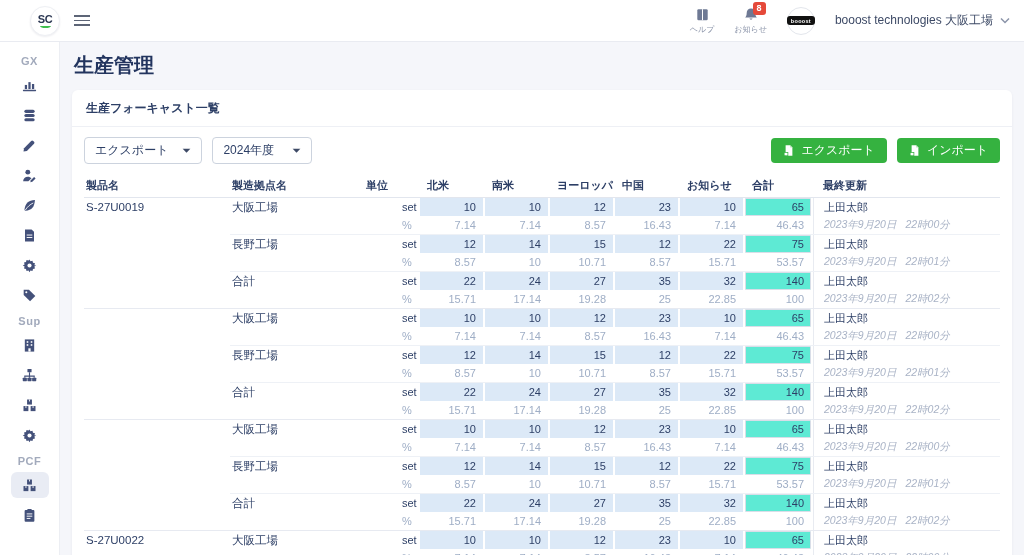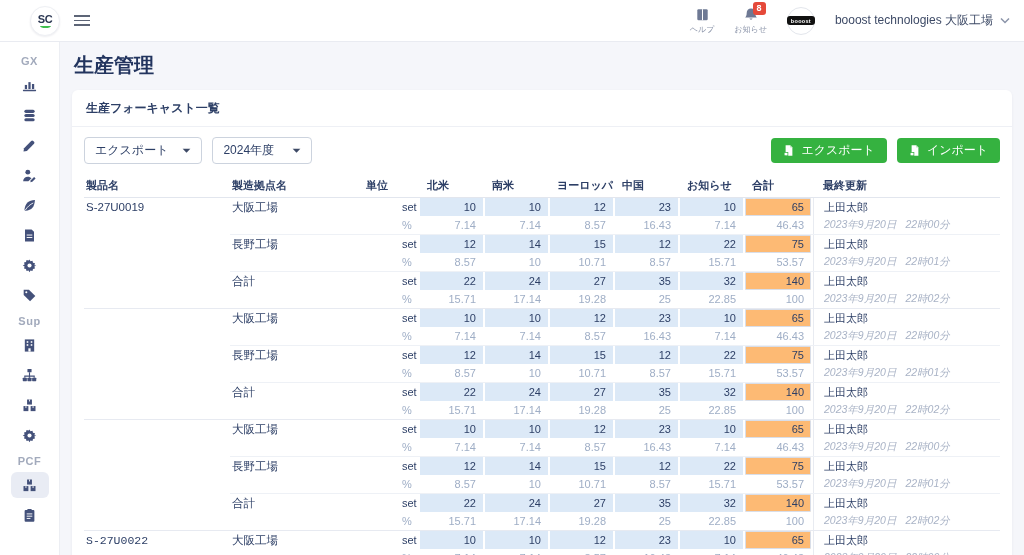--- a/index.html
+++ b/index.html
@@ -71,7 +71,7 @@
   .c-val { justify-content:flex-end; padding-right:7px; margin-right:2px; color:#2d3f66; }
   .c-val.blue { background:#dce9f7; }
   .c-total { justify-content:flex-end; padding-right:6px; margin-right:2px;
-    background:#fdba74; border:1px solid #d9dee8; border-radius:1px; color:#2d3f66; }
+    background:#5eead4; border:1px solid #d9dee8; border-radius:1px; color:#2d3f66; }
   .pctv { color:#9faec6; }
   .c-upd { border-left:1px solid #e8ebf1; padding-left:10px; color:#2d3f66; }
   .c-upd.time { color:#a9b3c6; font-size:10.5px;font-style:italic; }

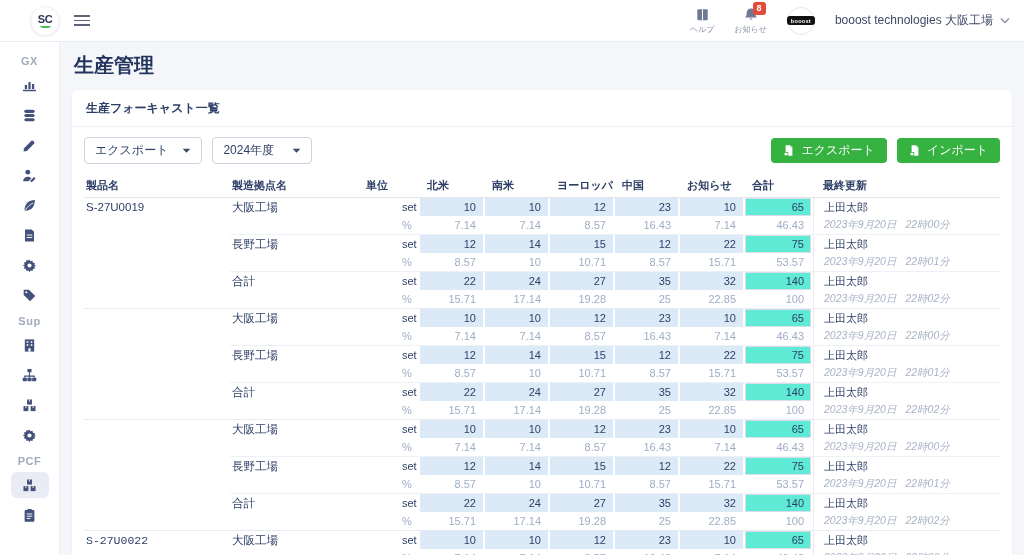--- a/index.html
+++ b/index.html
@@ -511,7 +511,7 @@
             </div>
             <div class="product-group">
               <div class="grid site-row">
-                <div class="cell c-prod" style="grid-area: 1 / 1; font-family: Liberation Mono, monospace;">S-27U0022</div>
+                <div class="cell c-prod" style="grid-area: 1 / 1;">S-27U0022</div>
                 <div class="cell c-site" style="grid-area: 1 / 2;">大阪工場</div>
                 <div class="cell c-unit" style="grid-area: 1 / 3;">set</div>
                 <div class="cell c-val blue" style="grid-area: 1 / 4;">10</div>

